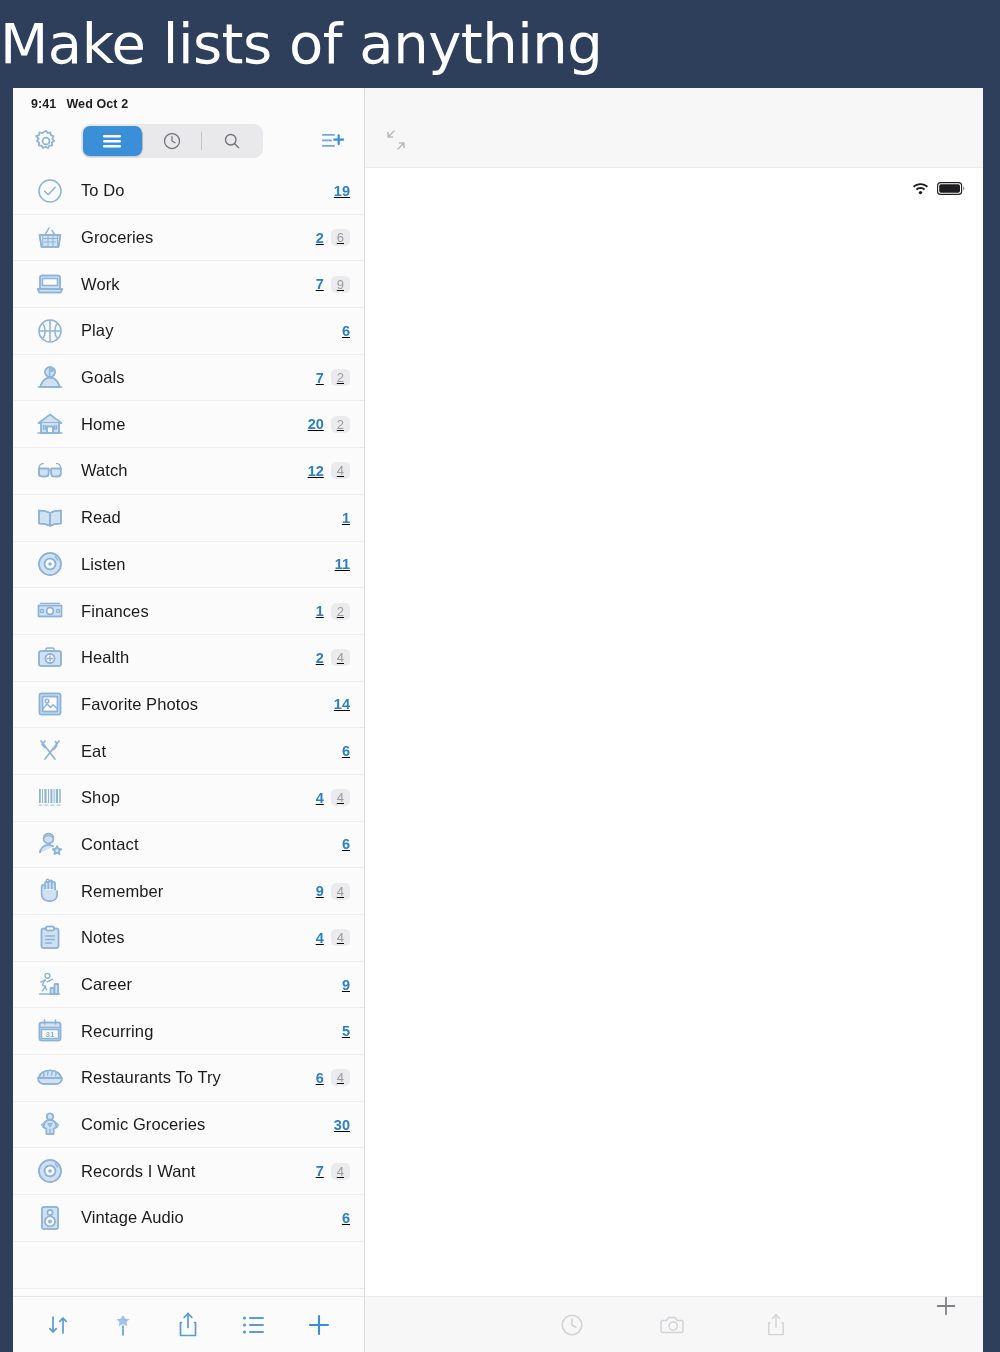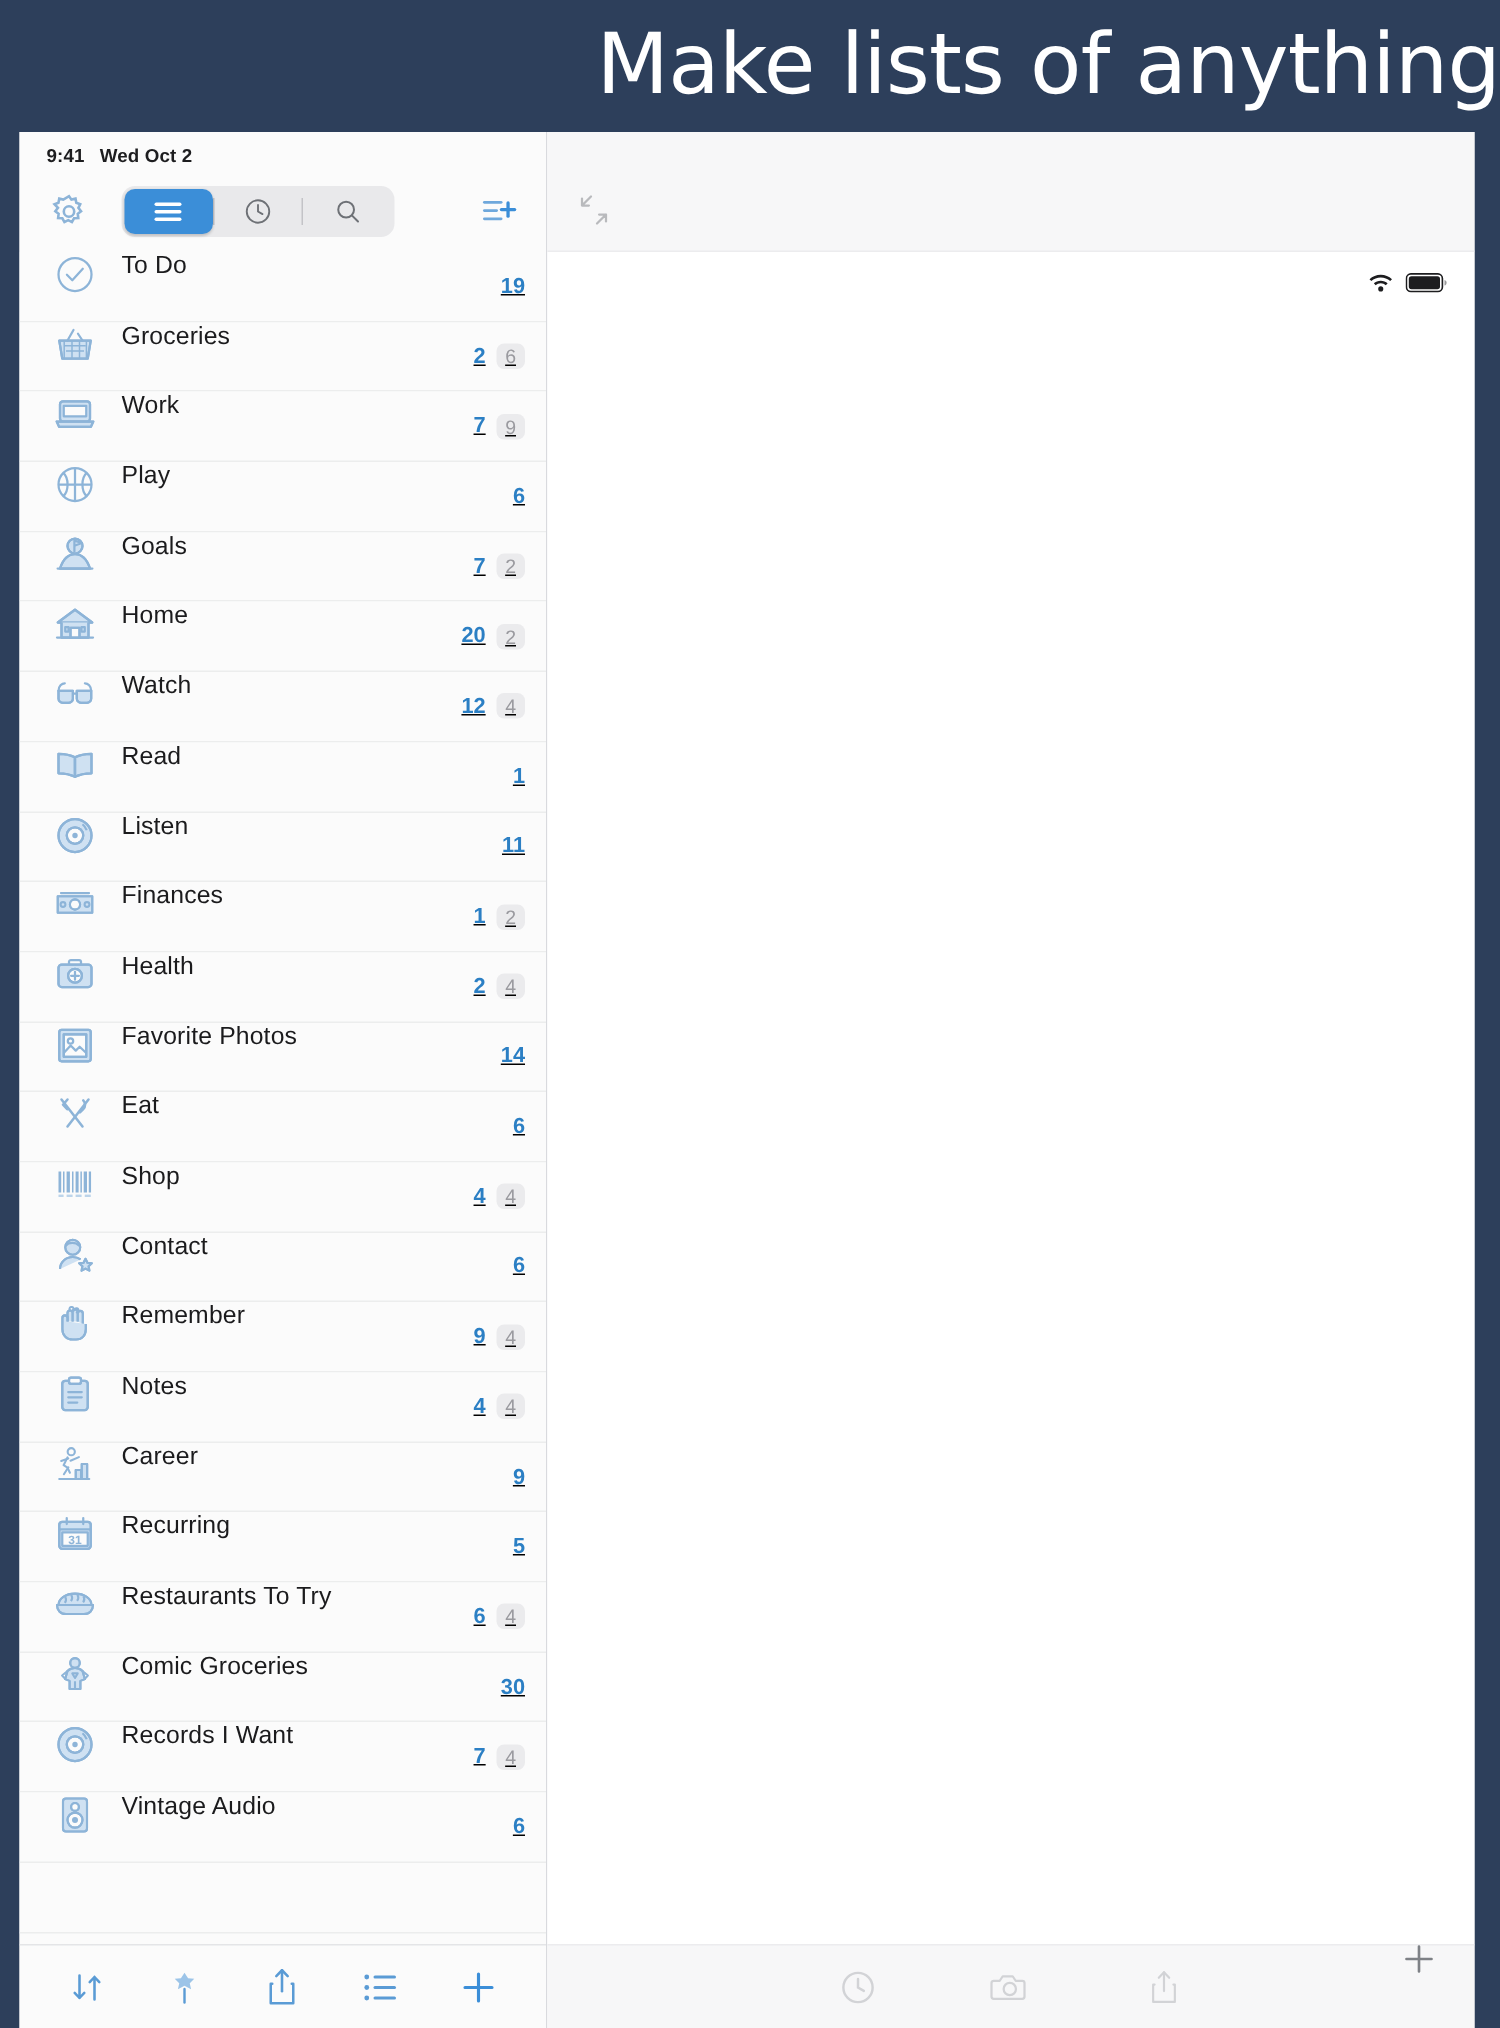--- a/index.html
+++ b/index.html
@@ -14,7 +14,7 @@
   
   .headline {
     position: absolute; left: 0; top: 8px; width: 1000px;
-    text-align: right; color: #ffffff;
+    text-align: left; color: #ffffff;
     font-family: "DejaVu Sans", sans-serif;
     font-size: 56px; font-weight: 400; letter-spacing: -0.5px;
     line-height: 72px; white-space: nowrap;

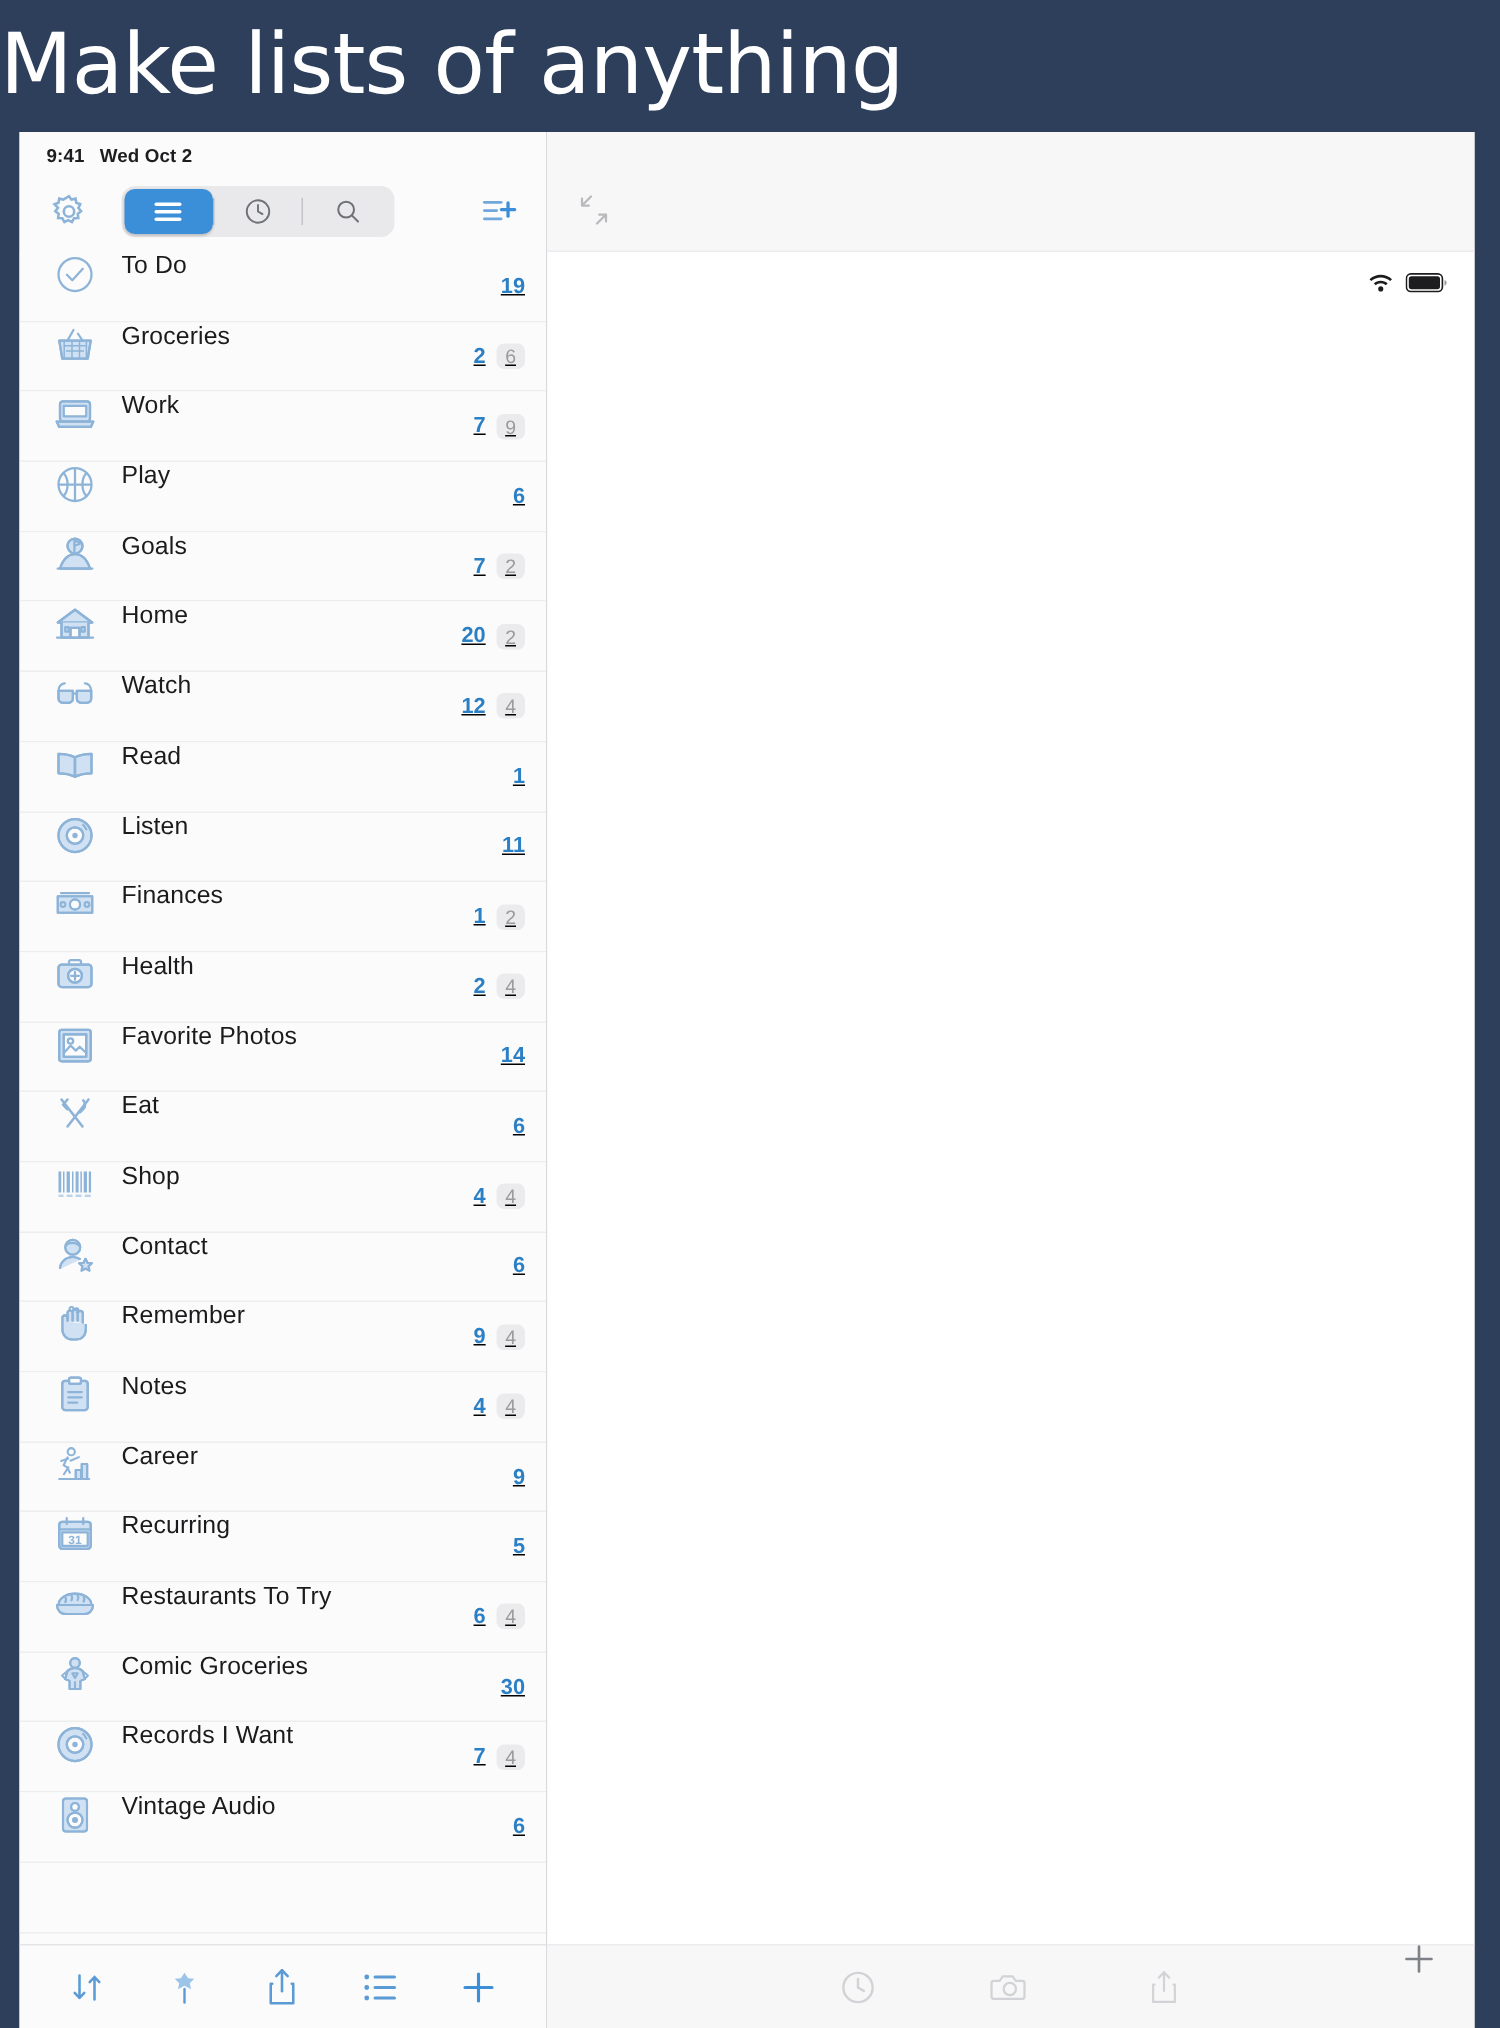--- a/index.html
+++ b/index.html
@@ -74,7 +74,7 @@
     position: relative;
   }
   .row {
-    height: 46.7px; display: flex; 
+    height: 46.7px; display: flex; align-items: center;
     padding: 0 14px 0 22px;
     border-bottom: 1px solid #eceded;
     background: #fbfbfb; cursor: pointer;

